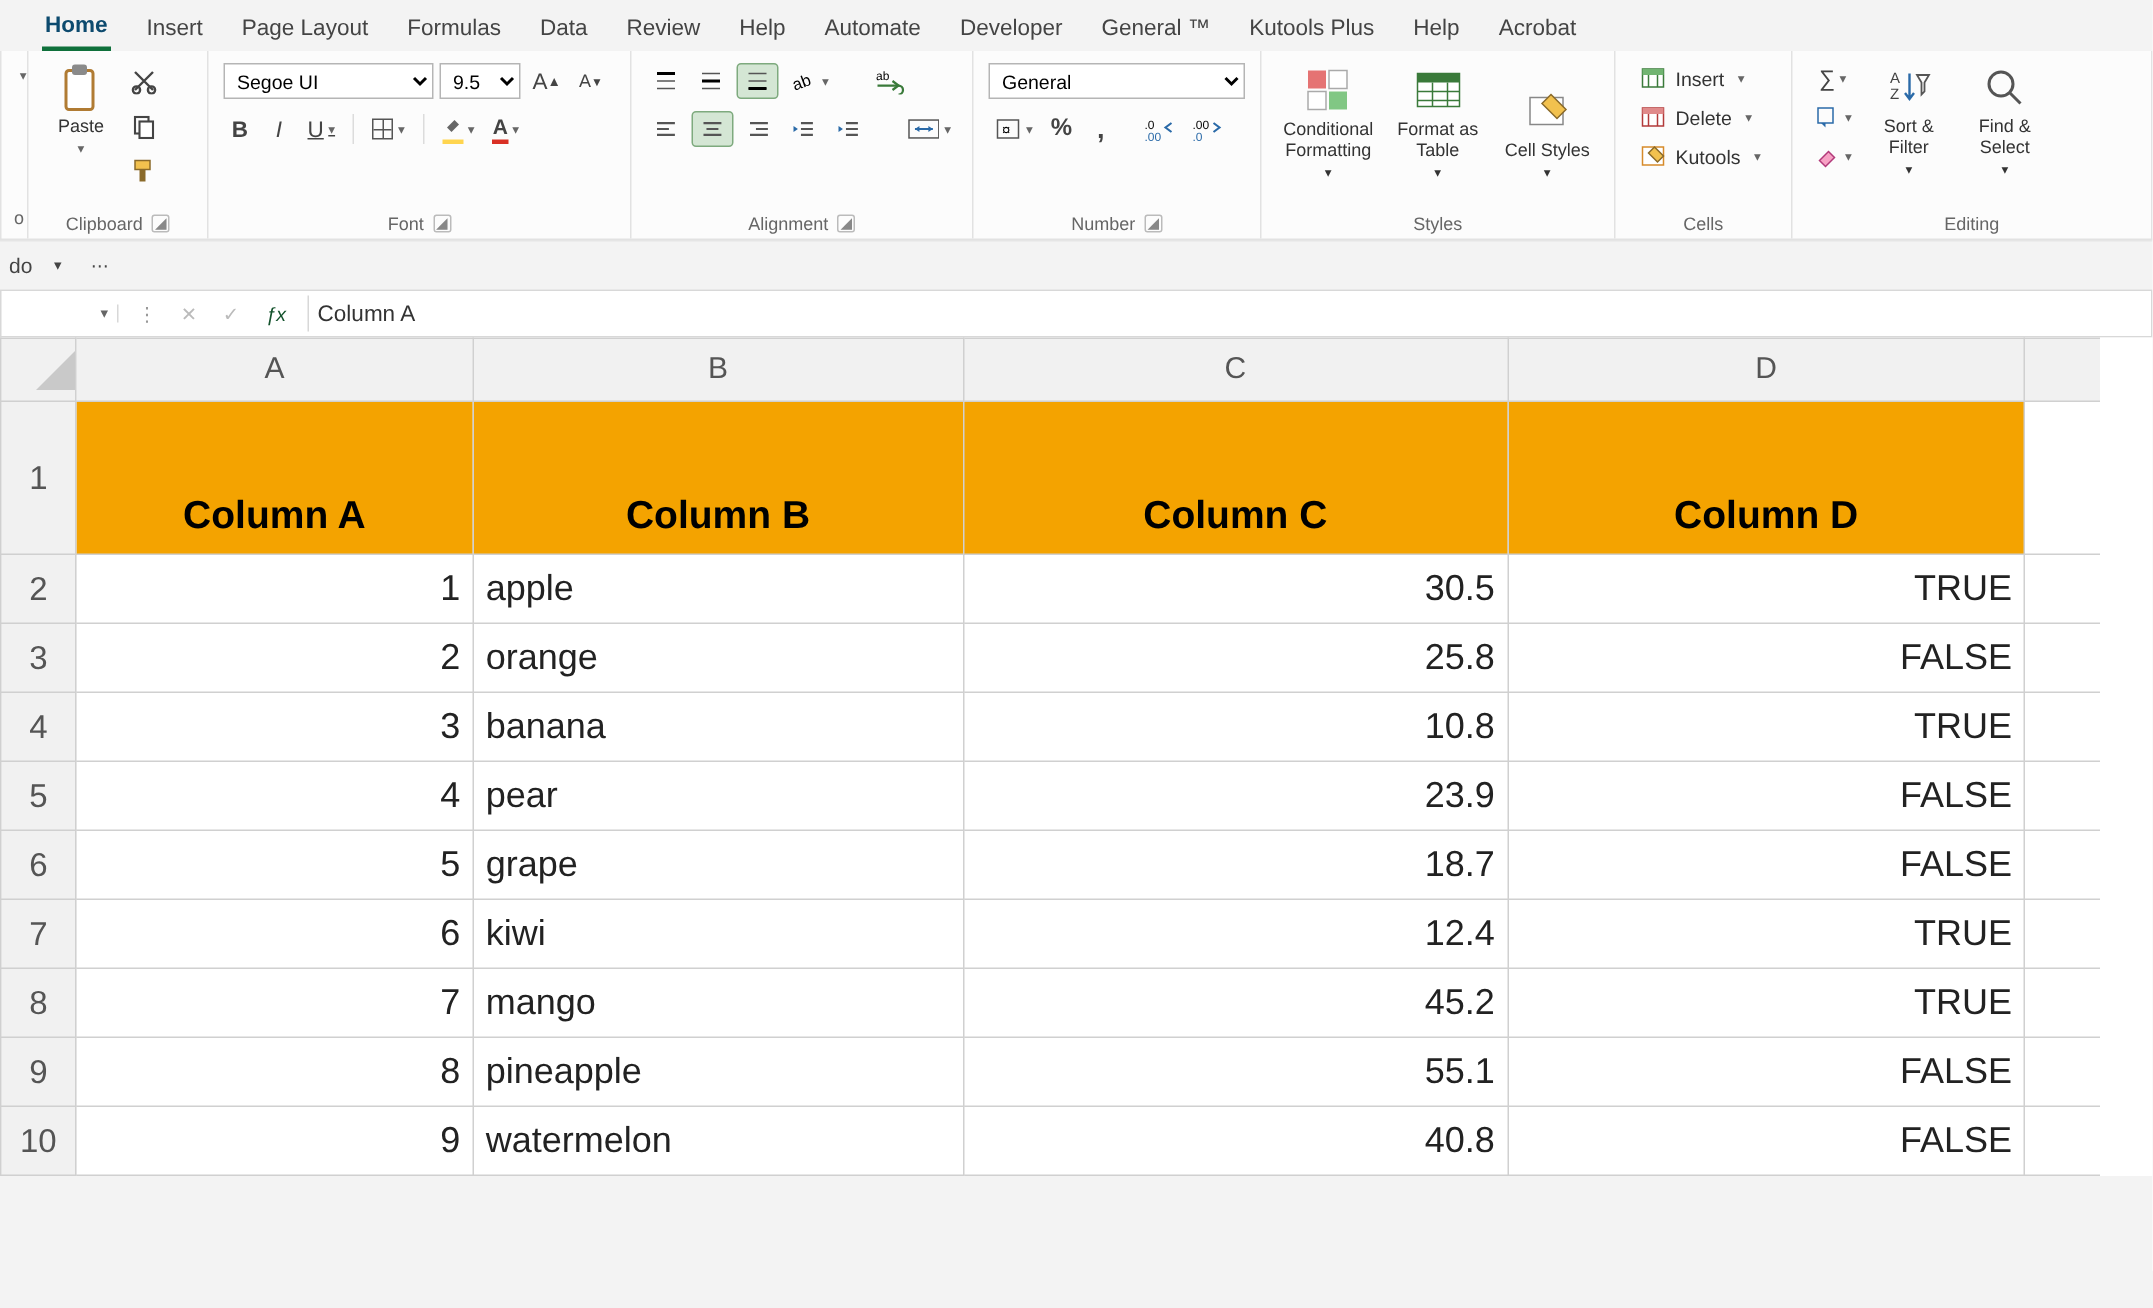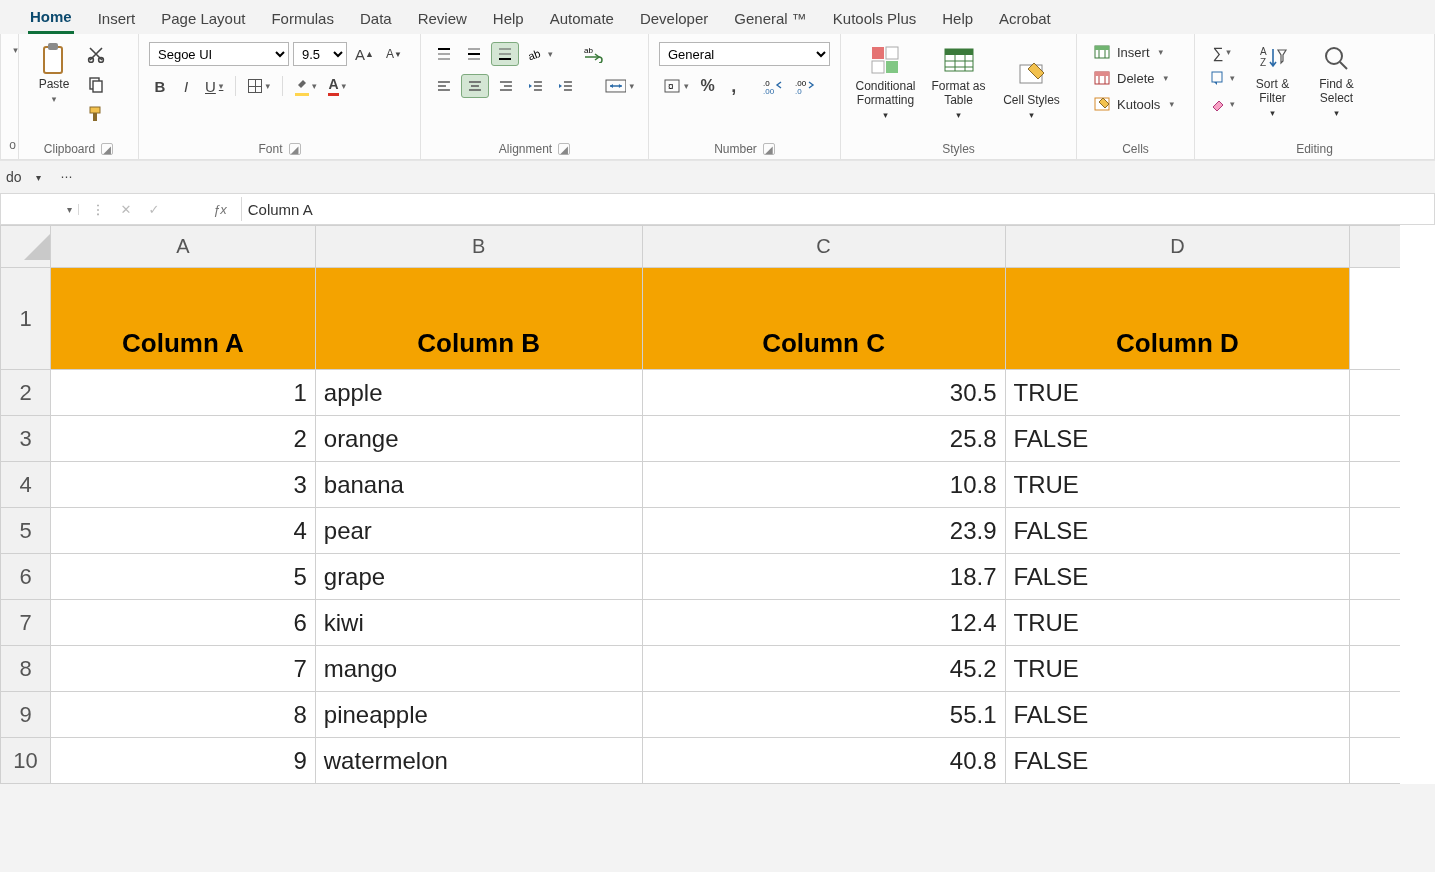--- a/index.html
+++ b/index.html
@@ -160,7 +160,7 @@
       font-size: 13px;
     }
     .fx-btns { display:flex; align-items:center; gap:6px; padding:0 8px; color:#999; border-right:1px solid #d8d8d8;}
-    .fx-label { font-style: italic; color:#737373; padding:0 6px;margin-left:36px; }
+    .fx-label { font-style: italic; color:#14532d; padding:0 6px; }
     .fx-input { flex:1; border:none; outline:none; font-size:15px; padding:0 6px; color:#333; }
 
     

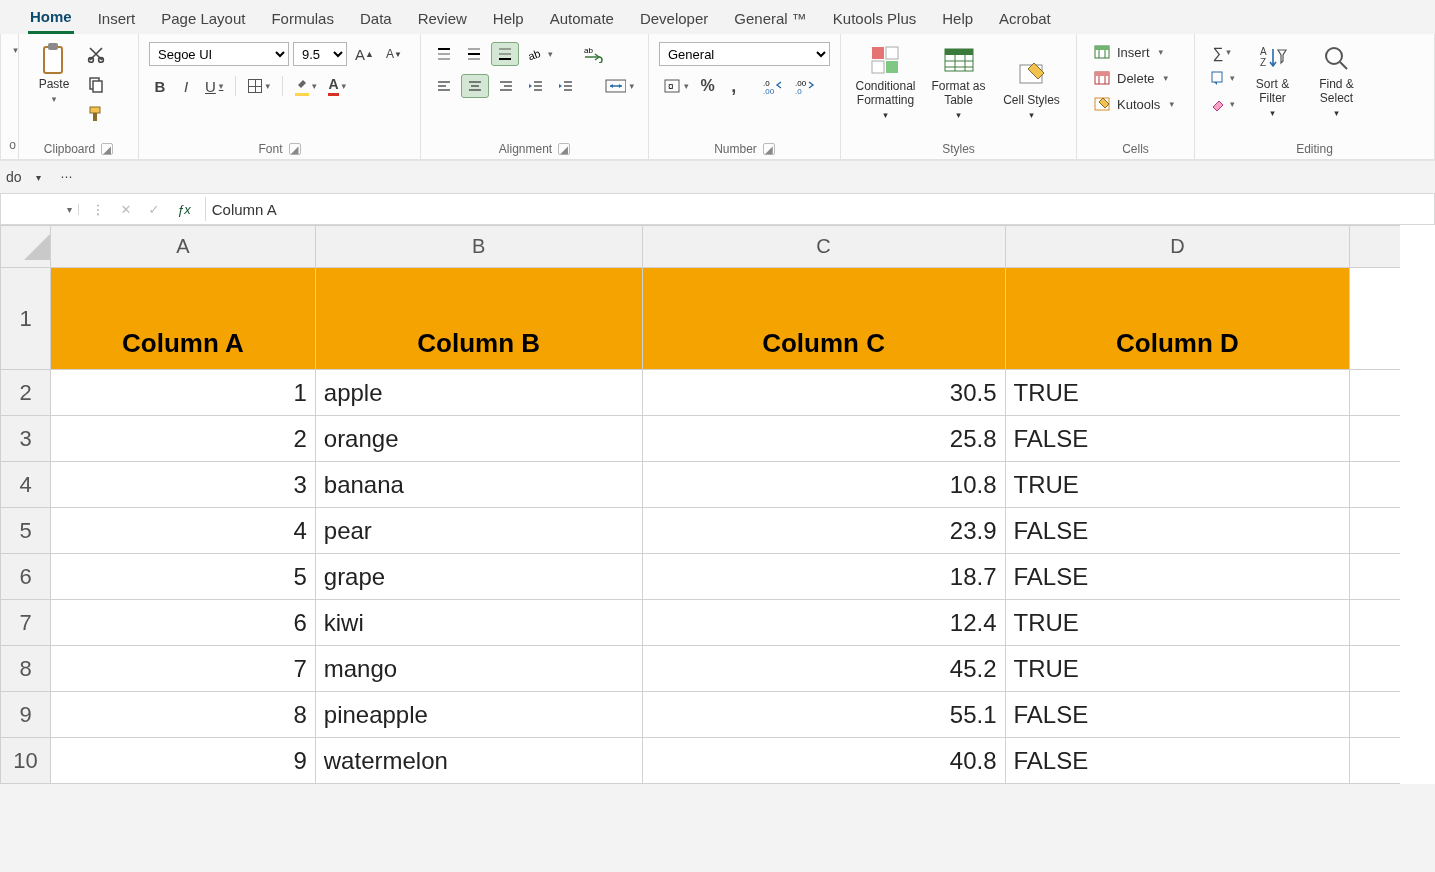--- a/index.html
+++ b/index.html
@@ -211,7 +211,7 @@
     }
     .al-right { text-align: right; }
     .al-left  { text-align: left; }
-    .al-center{ text-align: left; }
+    .al-center{ text-align: right; }
 
     .colA { width: 264px; }
     .colB { width: 326px; }

